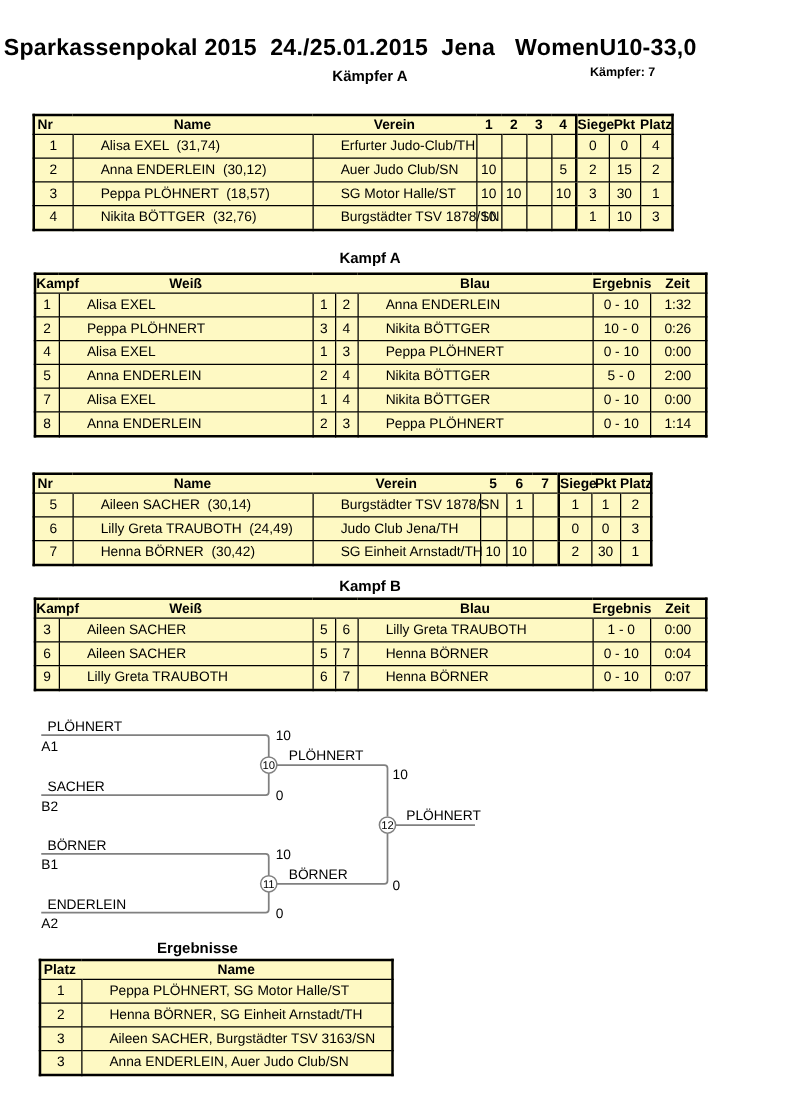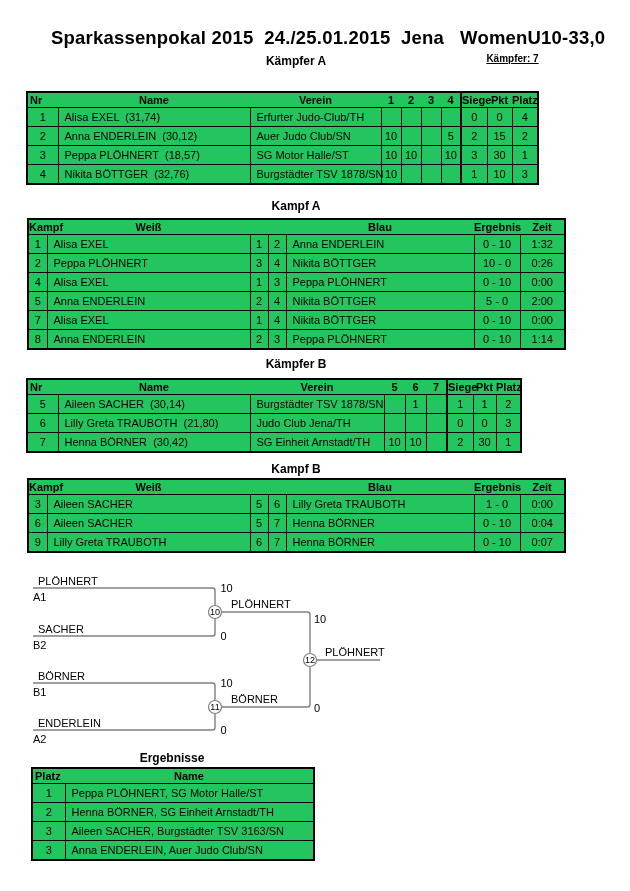--- a/index.html
+++ b/index.html
@@ -6,7 +6,7 @@
   .page{position:relative;width:630px;height:891px;background:#fff;overflow:hidden;
         font-family:"Liberation Sans",sans-serif;color:#000;}
   .abs{position:absolute;}
-  .title{left:3px;top:27px;font-size:18.5px;font-weight:bold;white-space:pre;letter-spacing:.2px;margin-left:48px;}
+  .title{left:3px;top:27px;font-size:18.5px;font-weight:bold;white-space:pre;letter-spacing:.2px;}
   .fighters{left:461px;top:53px;width:103px;text-align:center;font-size:10px;font-weight:bold;text-decoration:underline;}
   .sec{left:27px;width:538px;text-align:center;font-size:12px;font-weight:bold;}
   .sec-erg{left:31px;width:282px;}

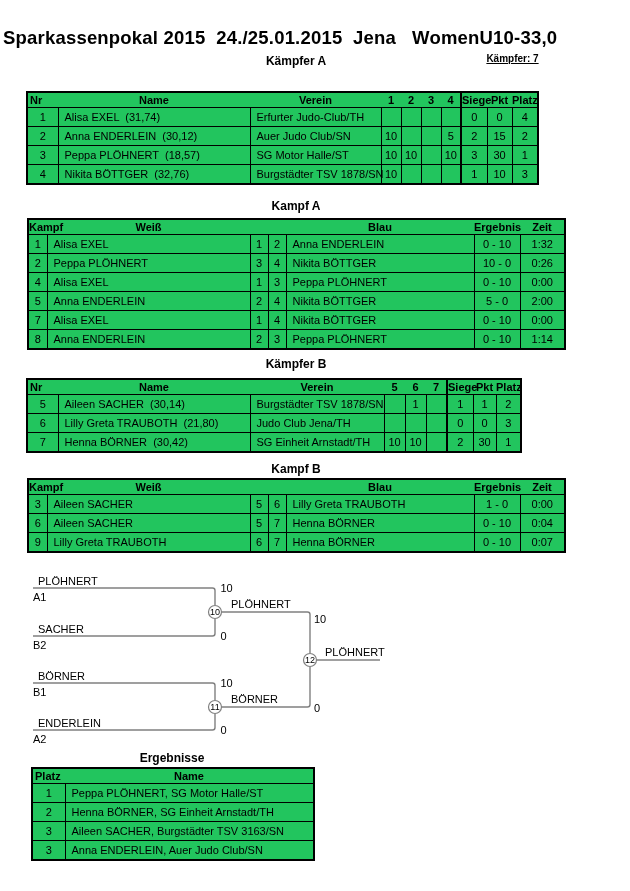--- a/index.html
+++ b/index.html
@@ -7,7 +7,7 @@
         font-family:"Liberation Sans",sans-serif;color:#000;}
   .abs{position:absolute;}
   .title{left:3px;top:27px;font-size:18.5px;font-weight:bold;white-space:pre;letter-spacing:.2px;}
-  .fighters{left:461px;top:53px;width:103px;text-align:center;font-size:10px;font-weight:bold;text-decoration:underline;}
+  .fighters{left:472px;top:53px;width:103px;text-align:left;font-size:10px;font-weight:bold;}
   .sec{left:27px;width:538px;text-align:center;font-size:12px;font-weight:bold;}
   .sec-erg{left:31px;width:282px;}
   table{border-collapse:collapse;table-layout:fixed;position:absolute;background:#22c55e;}

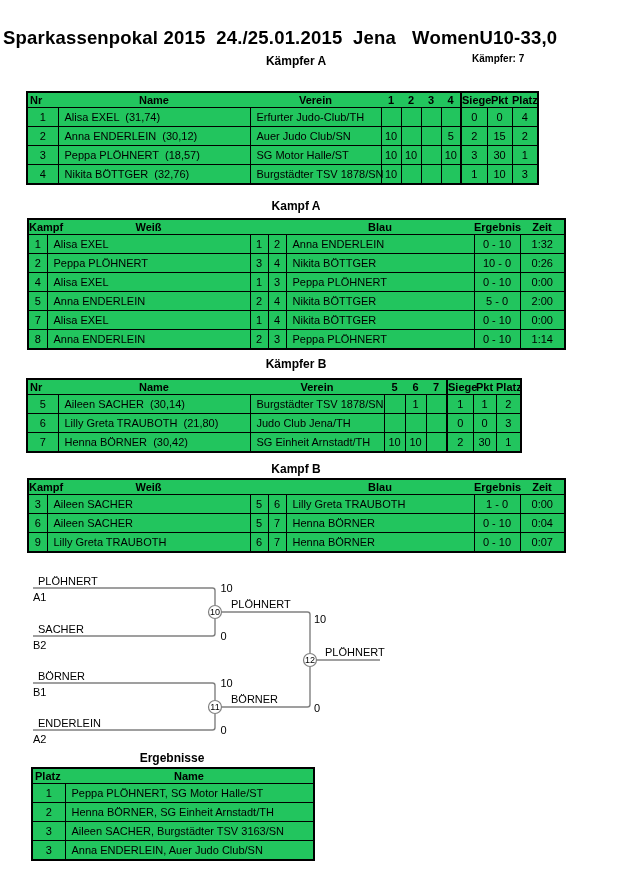--- a/index.html
+++ b/index.html
@@ -10,7 +10,7 @@
   .fighters{left:472px;top:53px;width:103px;text-align:left;font-size:10px;font-weight:bold;}
   .sec{left:27px;width:538px;text-align:center;font-size:12px;font-weight:bold;}
   .sec-erg{left:31px;width:282px;}
-  table{border-collapse:collapse;table-layout:fixed;position:absolute;background:#22c55e;}
+  table{border-collapse:collapse;table-layout:fixed;position:absolute;background:#fef9c3;}
   table{border:2px solid #000;}
   td{border:1px solid #000;font-size:11px;height:18px;padding:0 1px;overflow:visible;
      vertical-align:middle;}

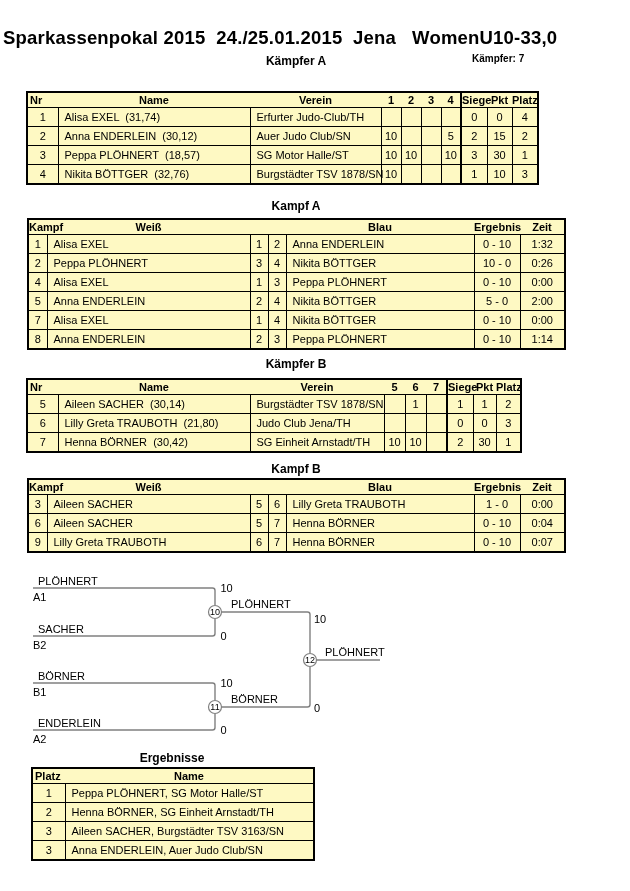--- a/index.html
+++ b/index.html
@@ -16,7 +16,7 @@
      vertical-align:middle;}
   tr.th td{border-left:none;border-right:none;font-weight:bold;height:14px;}
   td.c{text-align:center;padding:0;}
-  td.l{text-align:left;padding-left:6px;}
+  td.l{text-align:left;padding-left:22px;}
   td.pre{white-space:pre;}
   td.thick{border-left:2px solid #000 !important;}
   td.ovl{white-space:pre;}

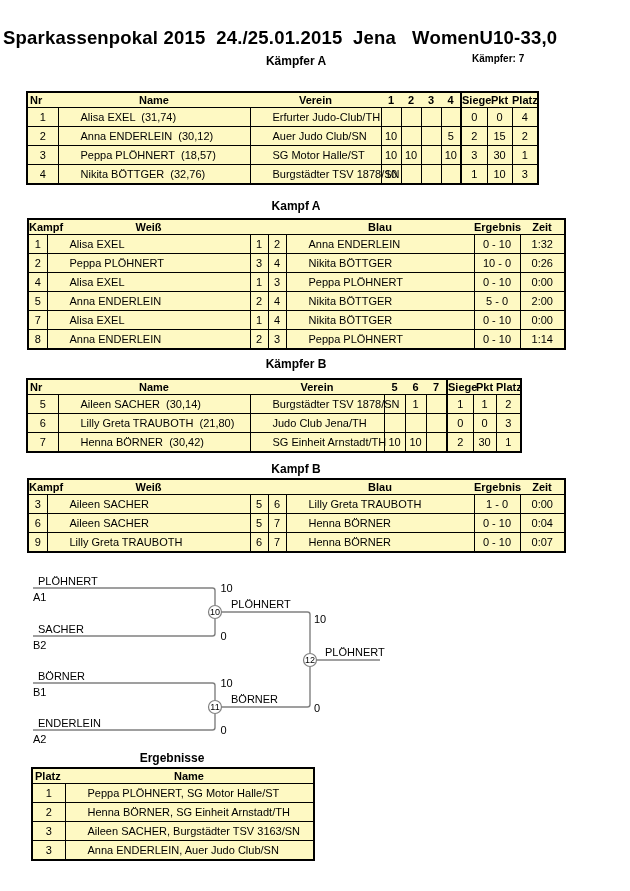--- a/index.html
+++ b/index.html
@@ -191,7 +191,6 @@
   </tbody>
     </table>
 
-  <div class="abs sec" style="top:357px;">Kämpfer B</div>
 
   <table style="left:26px;top:378px;width:494px;">
     <colgroup>

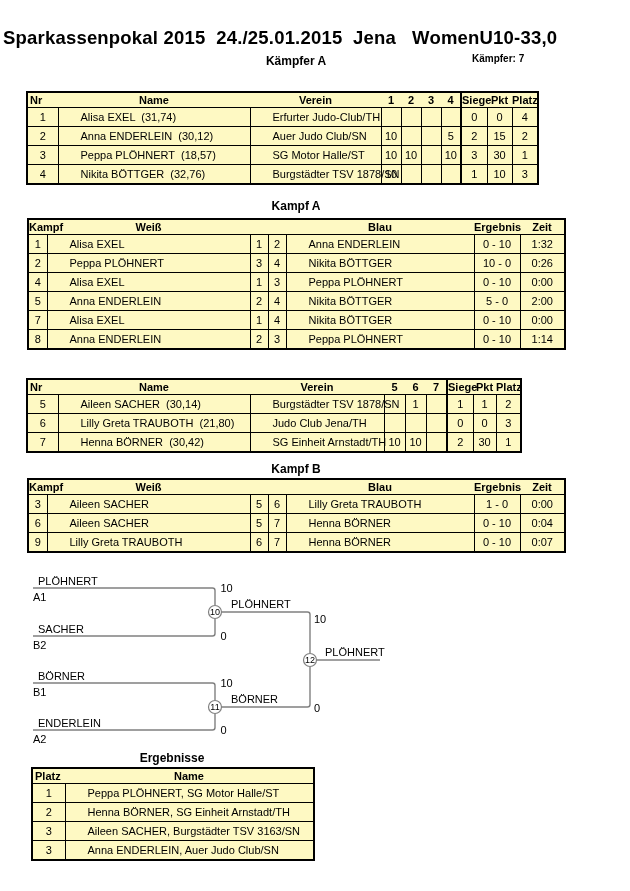--- a/index.html
+++ b/index.html
@@ -229,7 +229,7 @@
     </tr>
     <tr>
       <td class="c">6</td>
-      <td class="l pre">Lilly Greta TRAUBOTH  (21,80)</td>
+      <td class="l pre">Lilly Greta TRAUBOTH  (24,49)</td>
       <td class="l ovl">Judo Club Jena/TH</td>
       <td class="c"></td>
       <td class="c"></td>

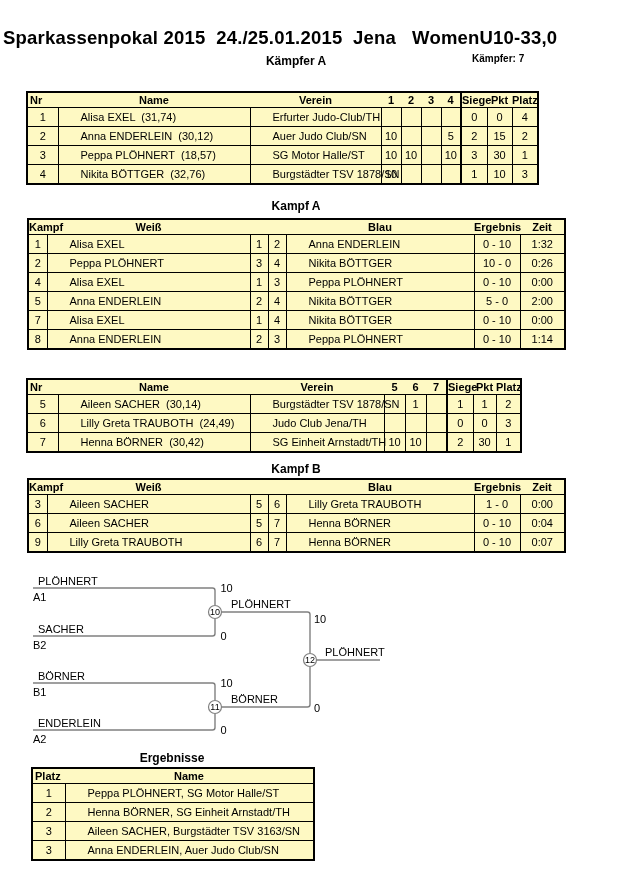--- a/index.html
+++ b/index.html
@@ -9,7 +9,7 @@
   .title{left:3px;top:27px;font-size:18.5px;font-weight:bold;white-space:pre;letter-spacing:.2px;}
   .fighters{left:472px;top:53px;width:103px;text-align:left;font-size:10px;font-weight:bold;}
   .sec{left:27px;width:538px;text-align:center;font-size:12px;font-weight:bold;}
-  .sec-erg{left:31px;width:282px;}
+  .sec-erg{left:17px;width:282px;}
   table{border-collapse:collapse;table-layout:fixed;position:absolute;background:#fef9c3;}
   table{border:2px solid #000;}
   td{border:1px solid #000;font-size:11px;height:18px;padding:0 1px;overflow:visible;

